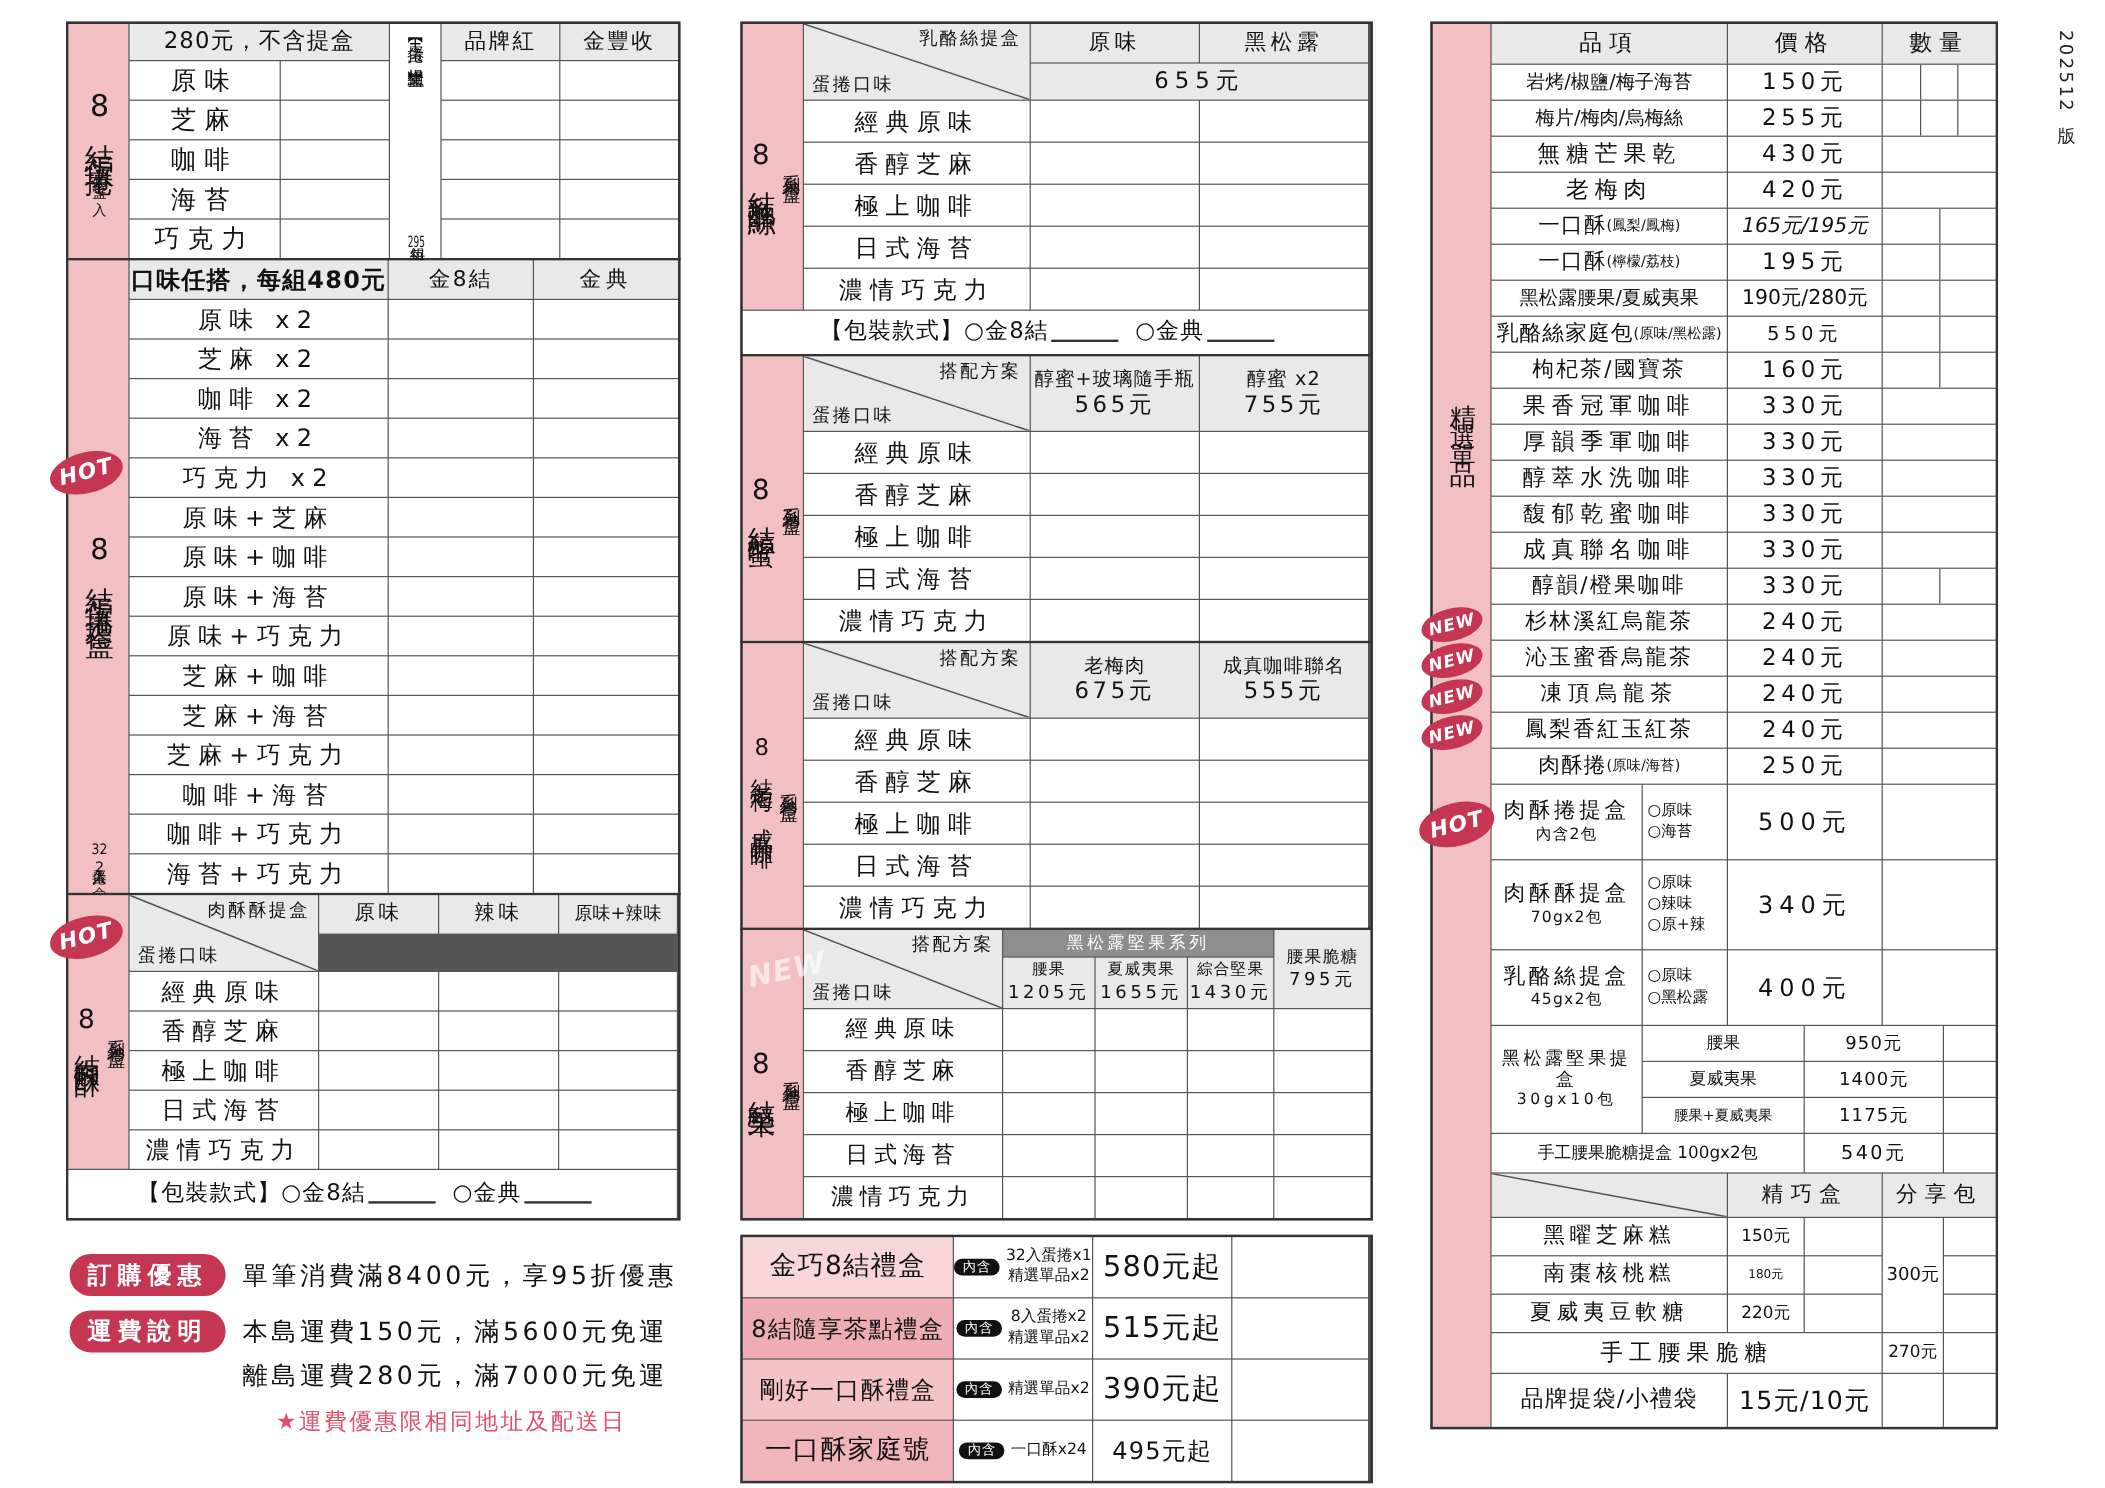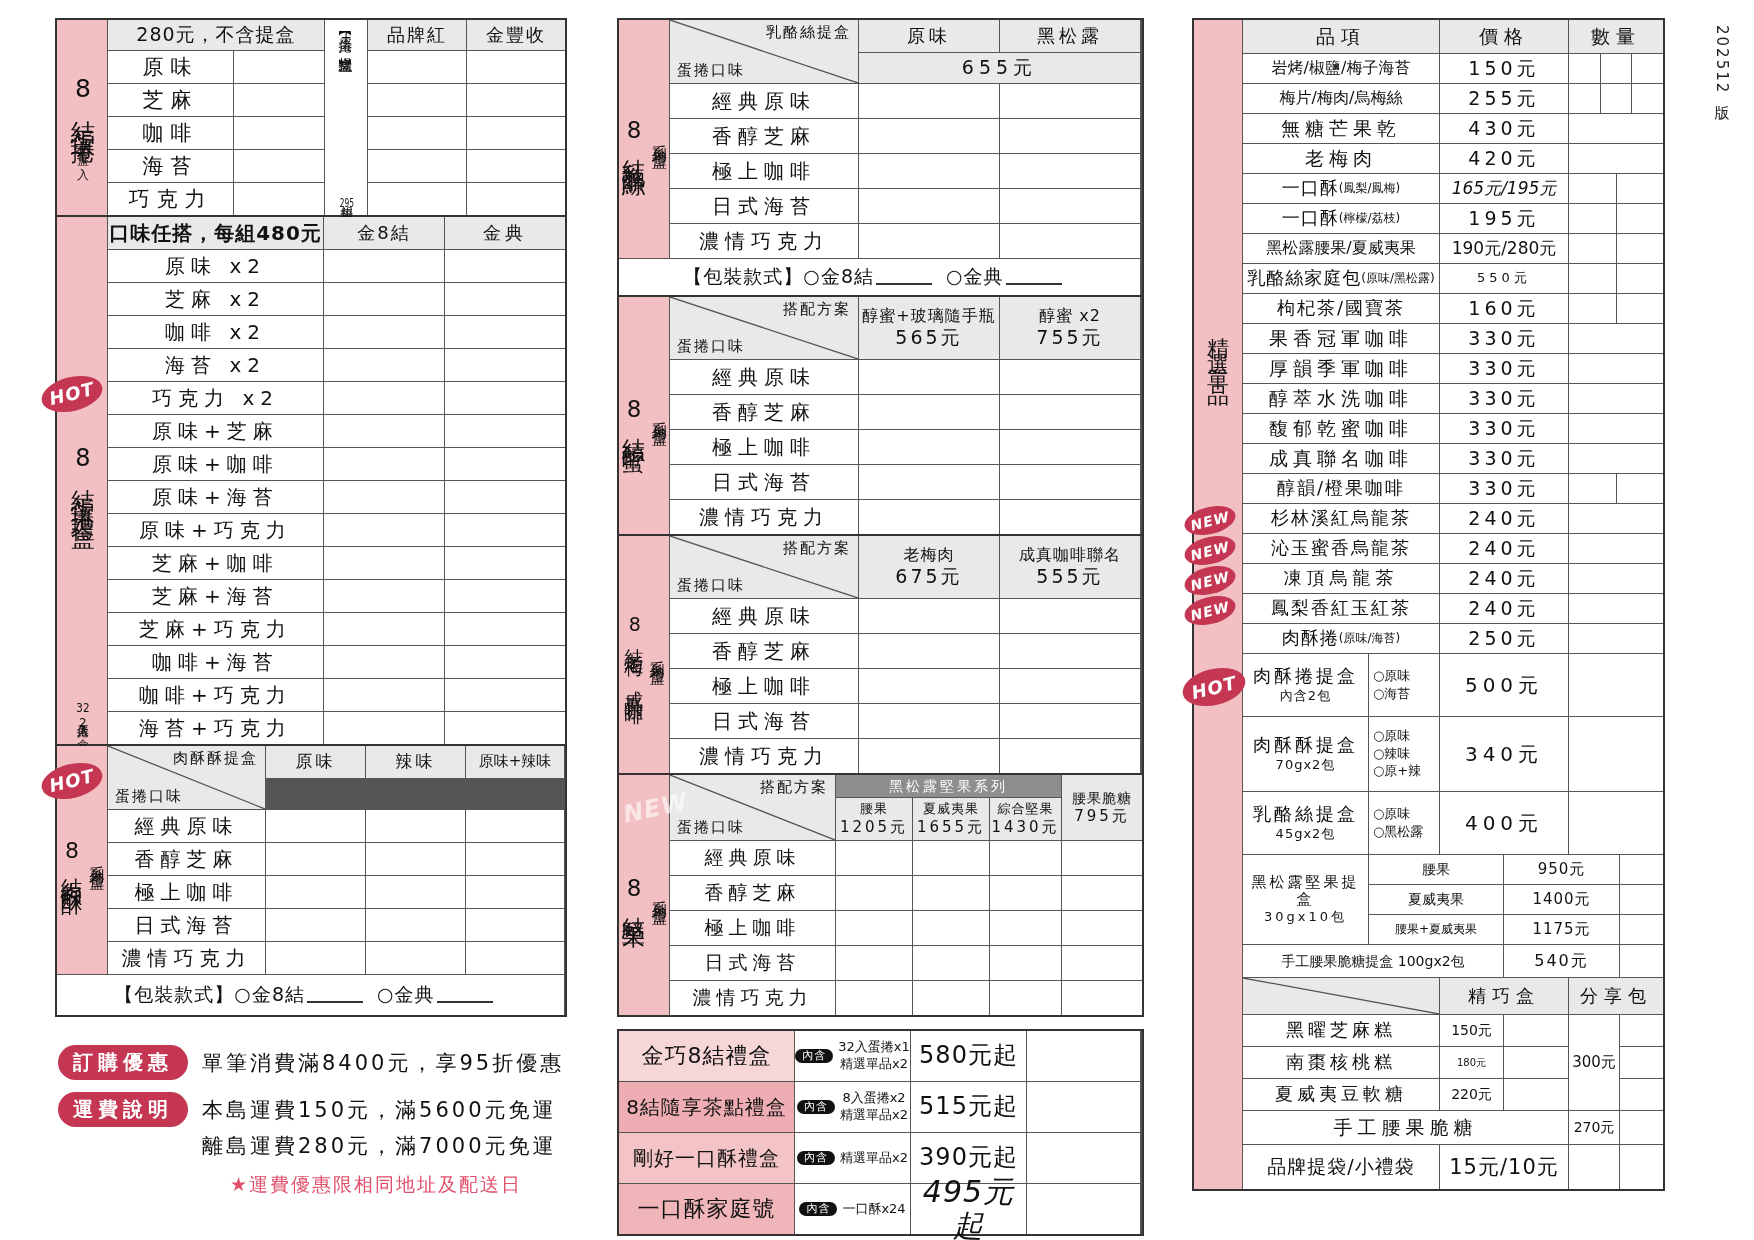--- a/index.html
+++ b/index.html
@@ -501,7 +501,7 @@
             <div style="font-size: 18px; letter-spacing: 1px;">乳酪絲家庭包</div>
             <div class="namesuffix">(原味/黑松露)</div>
           </div>
-          <div class="cell" style="grid-area: 9 / 3 / span 1 / span 2; font-size: 13px; letter-spacing: 4px;">550元</div>
+          <div class="cell" style="grid-area: 9 / 3 / span 1 / span 2; font-size: 16px; letter-spacing: 4px;">550元</div>
           <div class="cell" style="grid-area: 9 / 5 / span 1 / span 2;">
             <div class="split">
               <div></div>

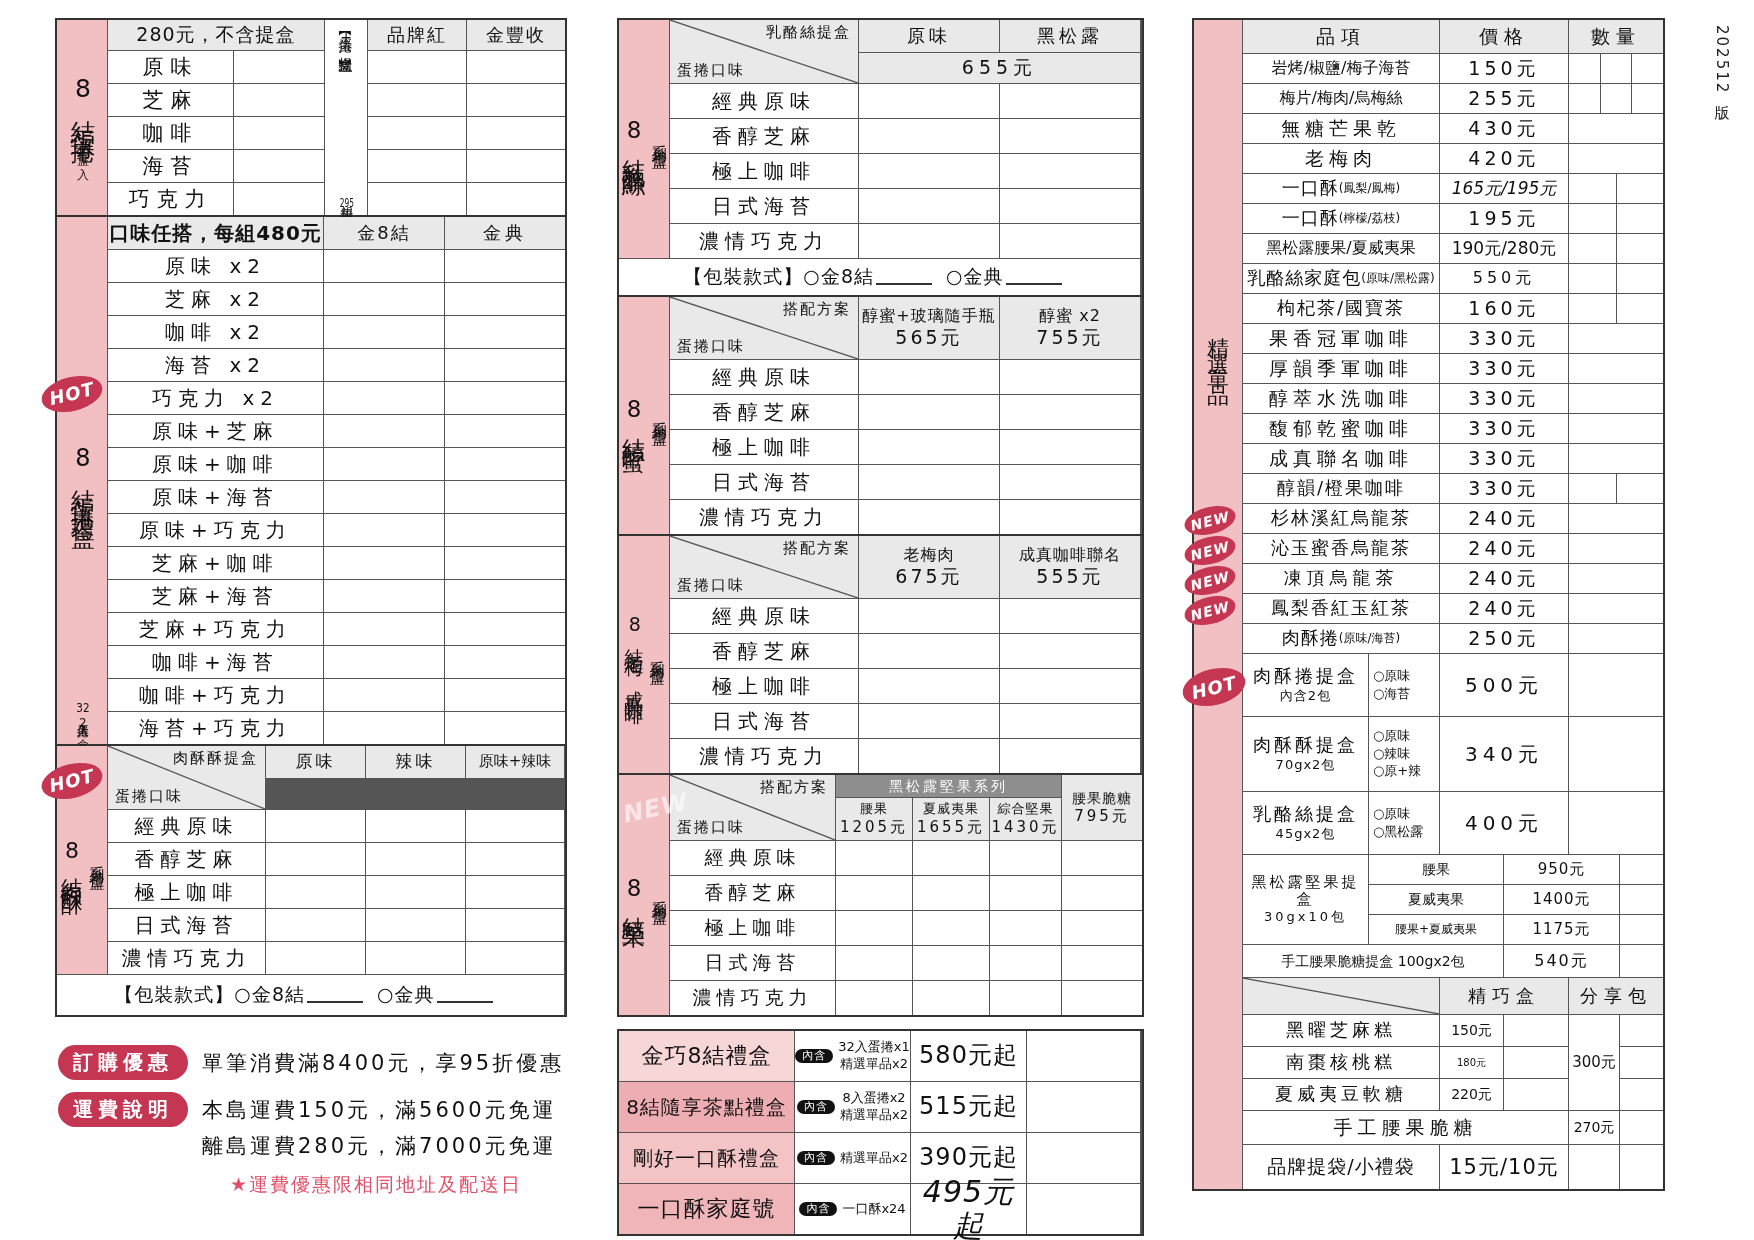--- a/index.html
+++ b/index.html
@@ -420,7 +420,7 @@
             <div style="font-size: 13px; letter-spacing: 0px;">一口酥x24</div>
           </div>
         </div>
-        <div class="cell" style="grid-area: 4 / 3 / span 1 / span 1; font-size: 30px; letter-spacing: 1px; font-style: italic;">495元起</div>
+        <div class="cell" style="grid-area: 4 / 3 / span 1 / span 1; font-size: 20px; letter-spacing: 1px;">495元起</div>
         <div class="cell" style="grid-area: 4 / 4 / span 1 / span 1;"></div>
       </div>
     </div>

